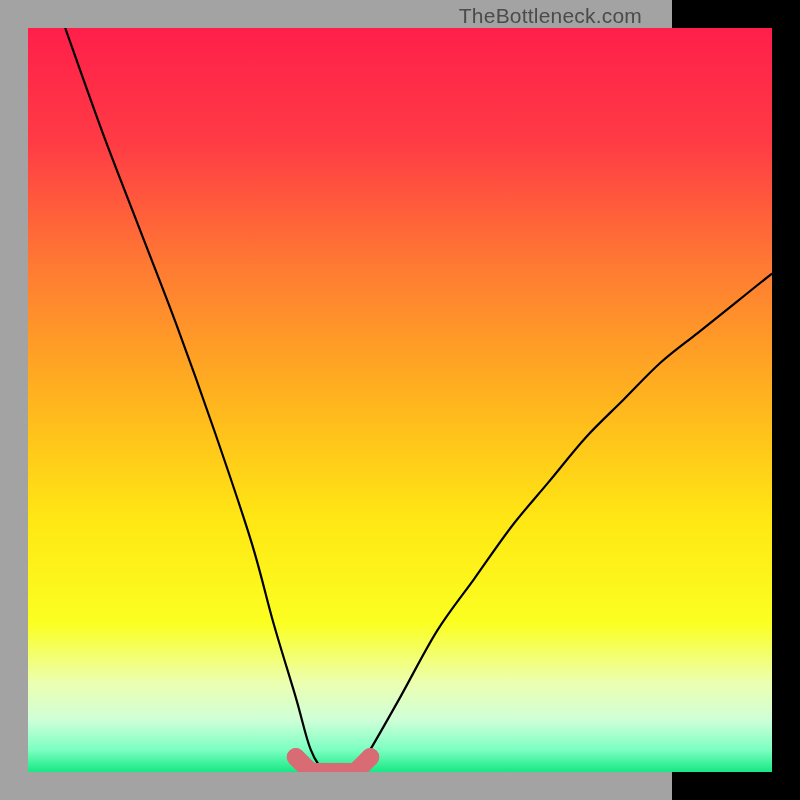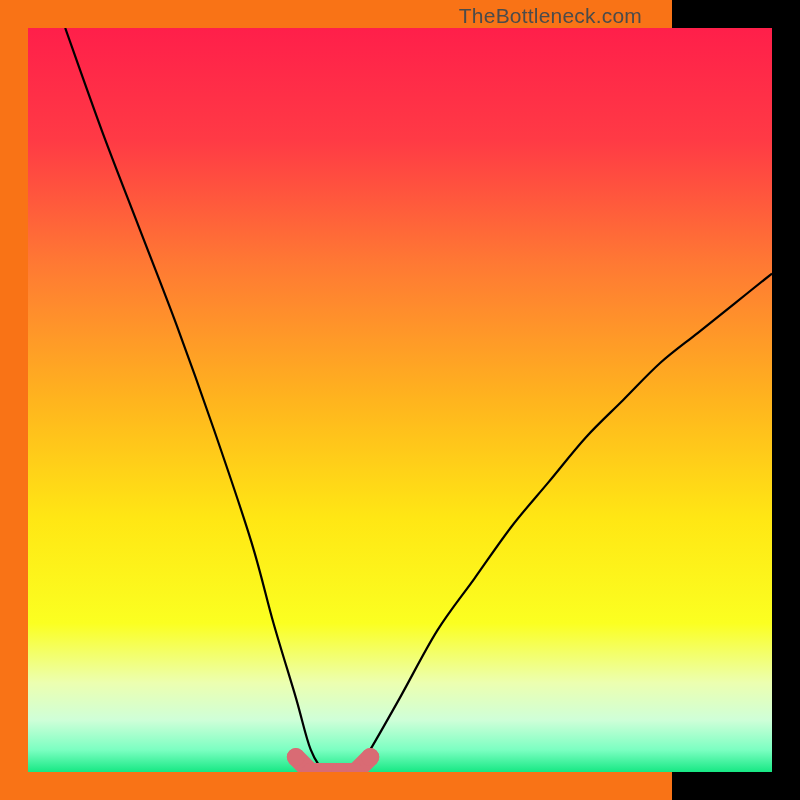--- a/index.html
+++ b/index.html
@@ -15,7 +15,7 @@
     position: absolute;
     left: 0; top: 0;
     width: 672px; height: 800px;
-    background: #f97316;
+    background: #a3a3a3;
   }
   .plot {
     position: absolute;

